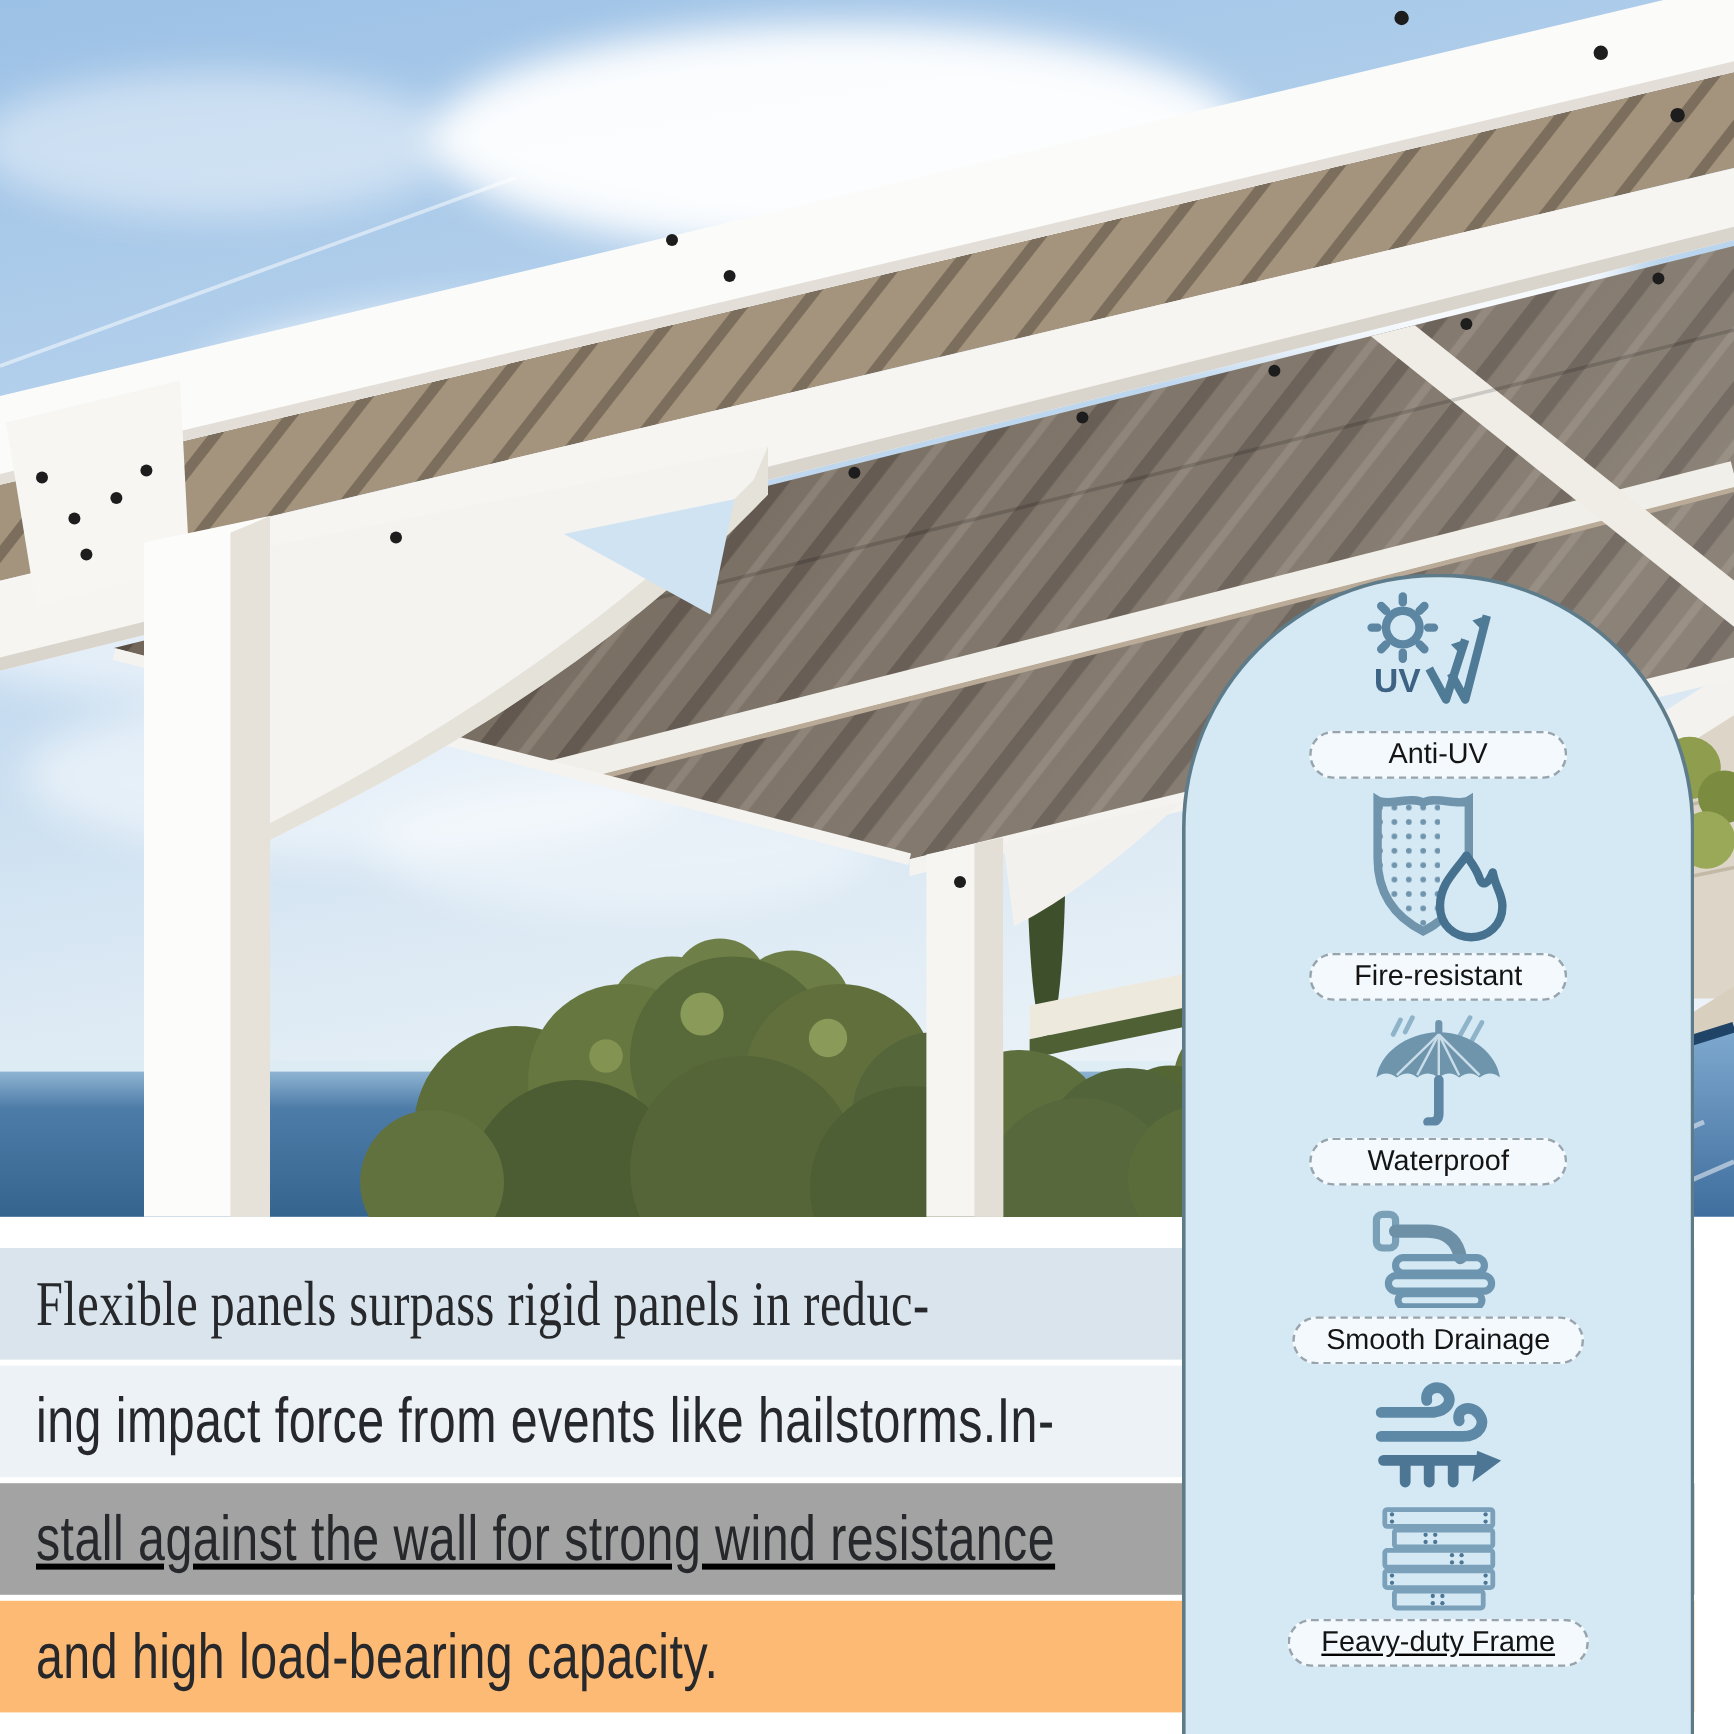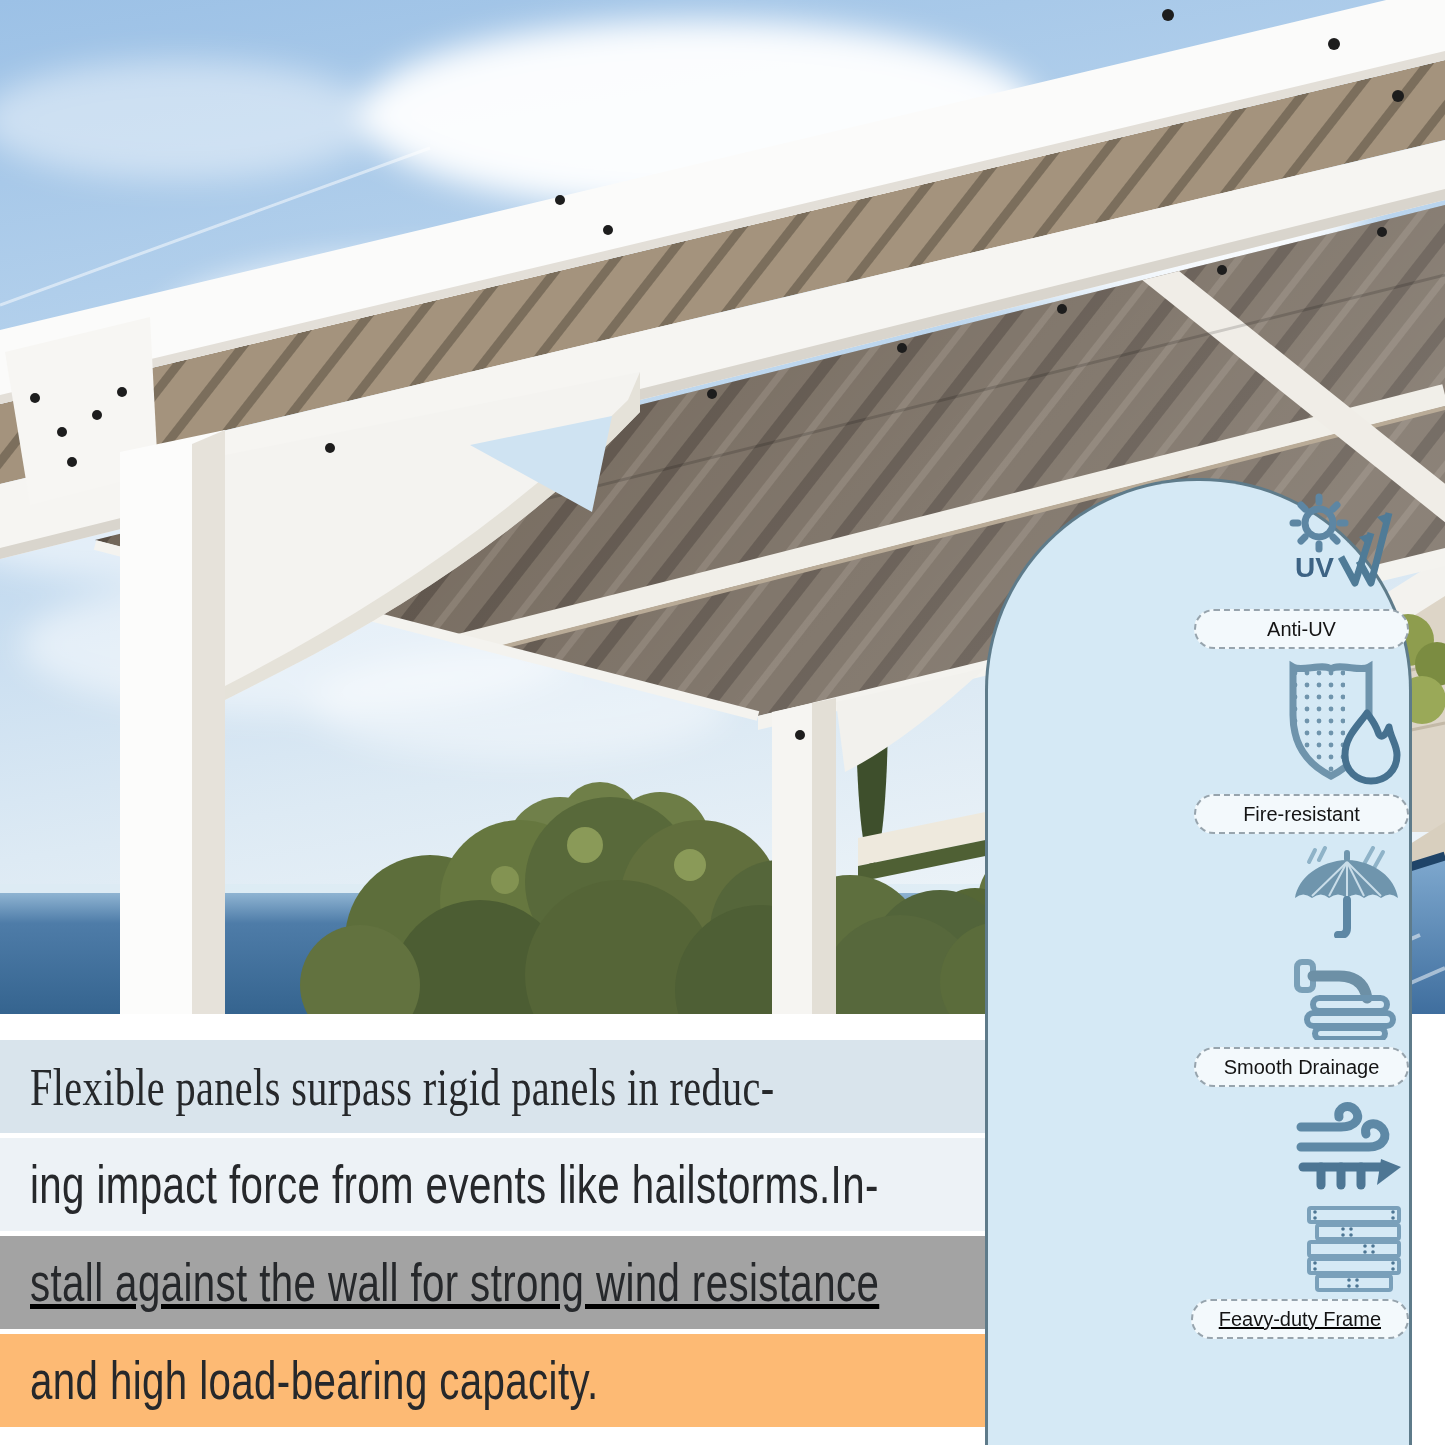--- a/index.html
+++ b/index.html
@@ -15,7 +15,7 @@
   
   #feature-panel{position:absolute;left:985px;top:478px;width:427px;height:967px;
         background:#d5e9f5;border:3px solid #5e7b8a;border-bottom:none;box-sizing:border-box;
-        border-radius:212px 212px 0 0;display:flex;flex-direction:column;align-items:flex-end;}
+        border-radius:212px 212px 0 0;display:flex;flex-direction:column;align-items:center;}
   .feat-icon{flex:0 0 auto;display:flex;align-items:center;justify-content:center;}
   .pill{min-width:215px;height:40px;padding:0 26px;box-sizing:border-box;border-radius:999px;
         background:#f3f9fc;border:2px dashed #97a4ad;display:flex;align-items:center;

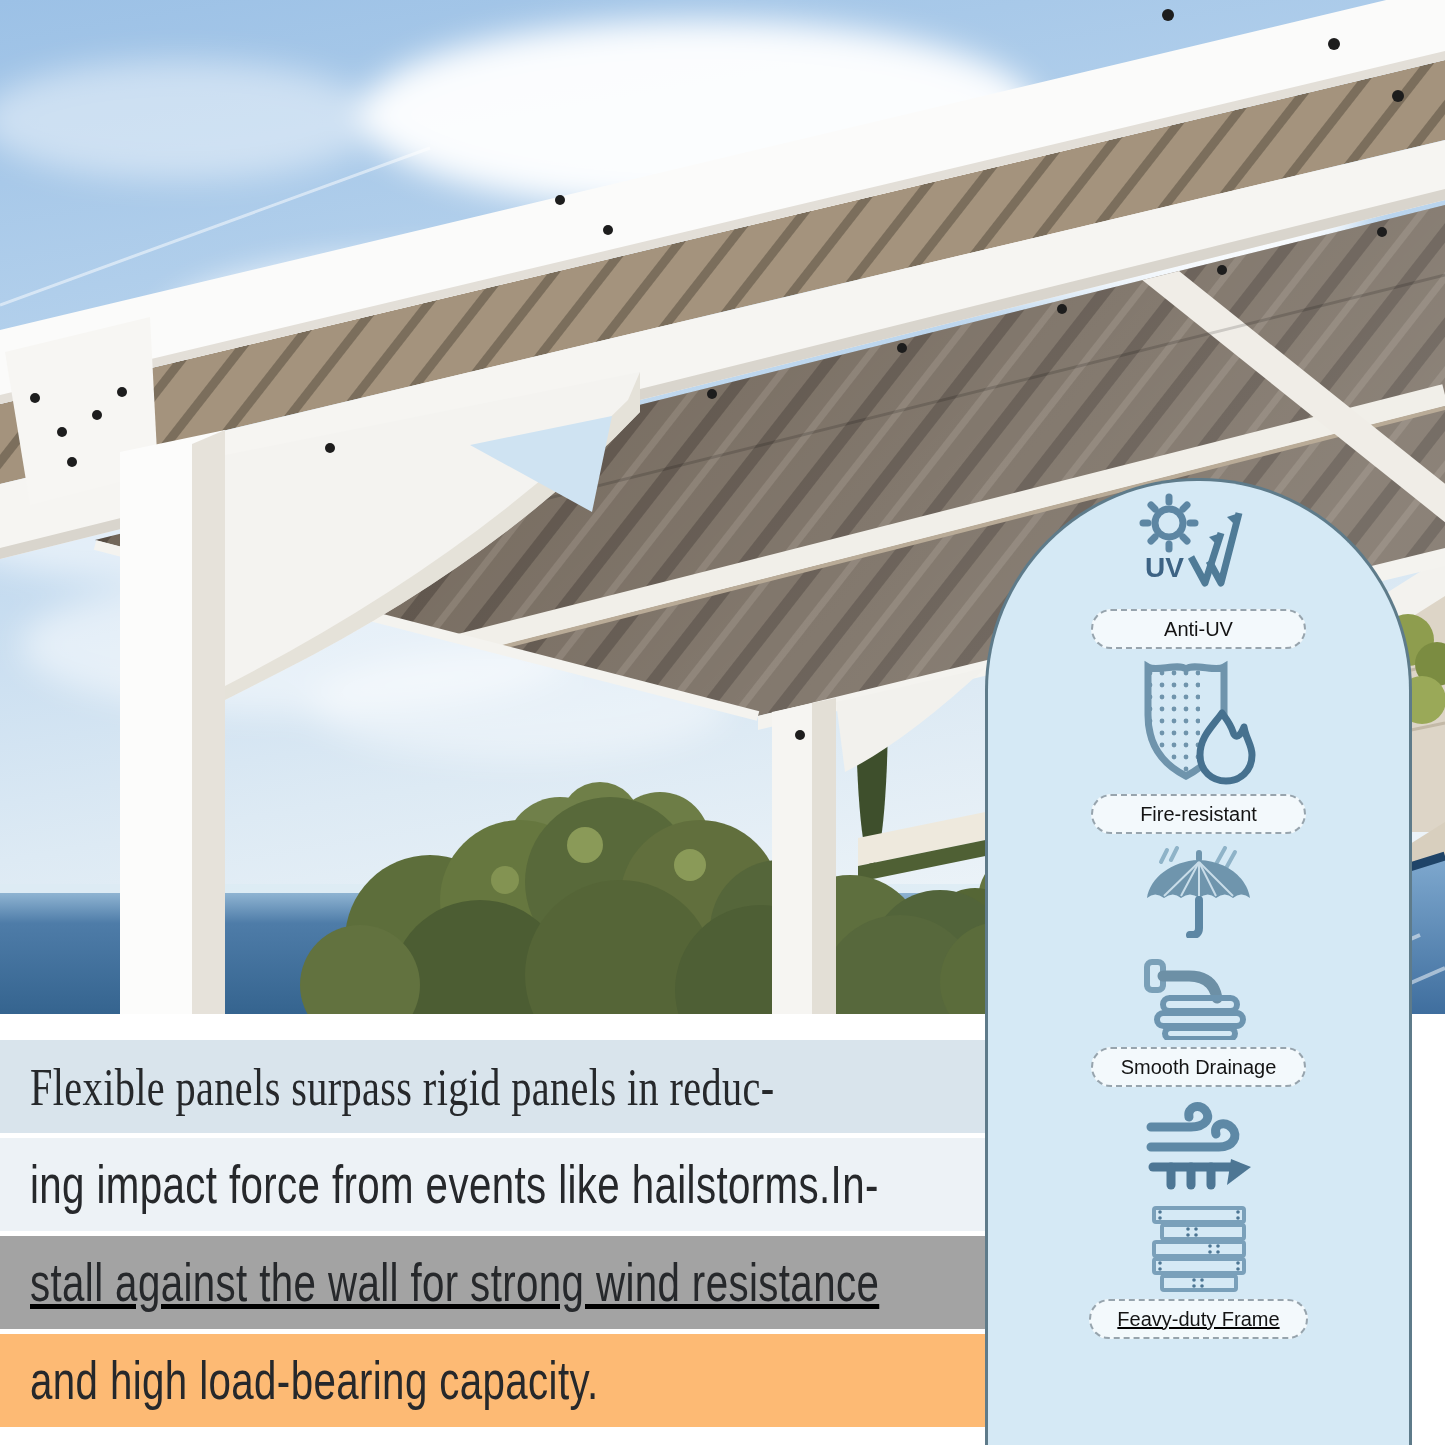--- a/index.html
+++ b/index.html
@@ -20,7 +20,7 @@
   .pill{min-width:215px;height:40px;padding:0 26px;box-sizing:border-box;border-radius:999px;
         background:#f3f9fc;border:2px dashed #97a4ad;display:flex;align-items:center;
         justify-content:center;}
-  .pill span{font-size:20px;font-weight:400;color:#141414;white-space:nowrap;}
+  .pill span{font-size:24px;font-weight:400;color:#141414;white-space:nowrap;}
 </style>
 </head>
 <body>

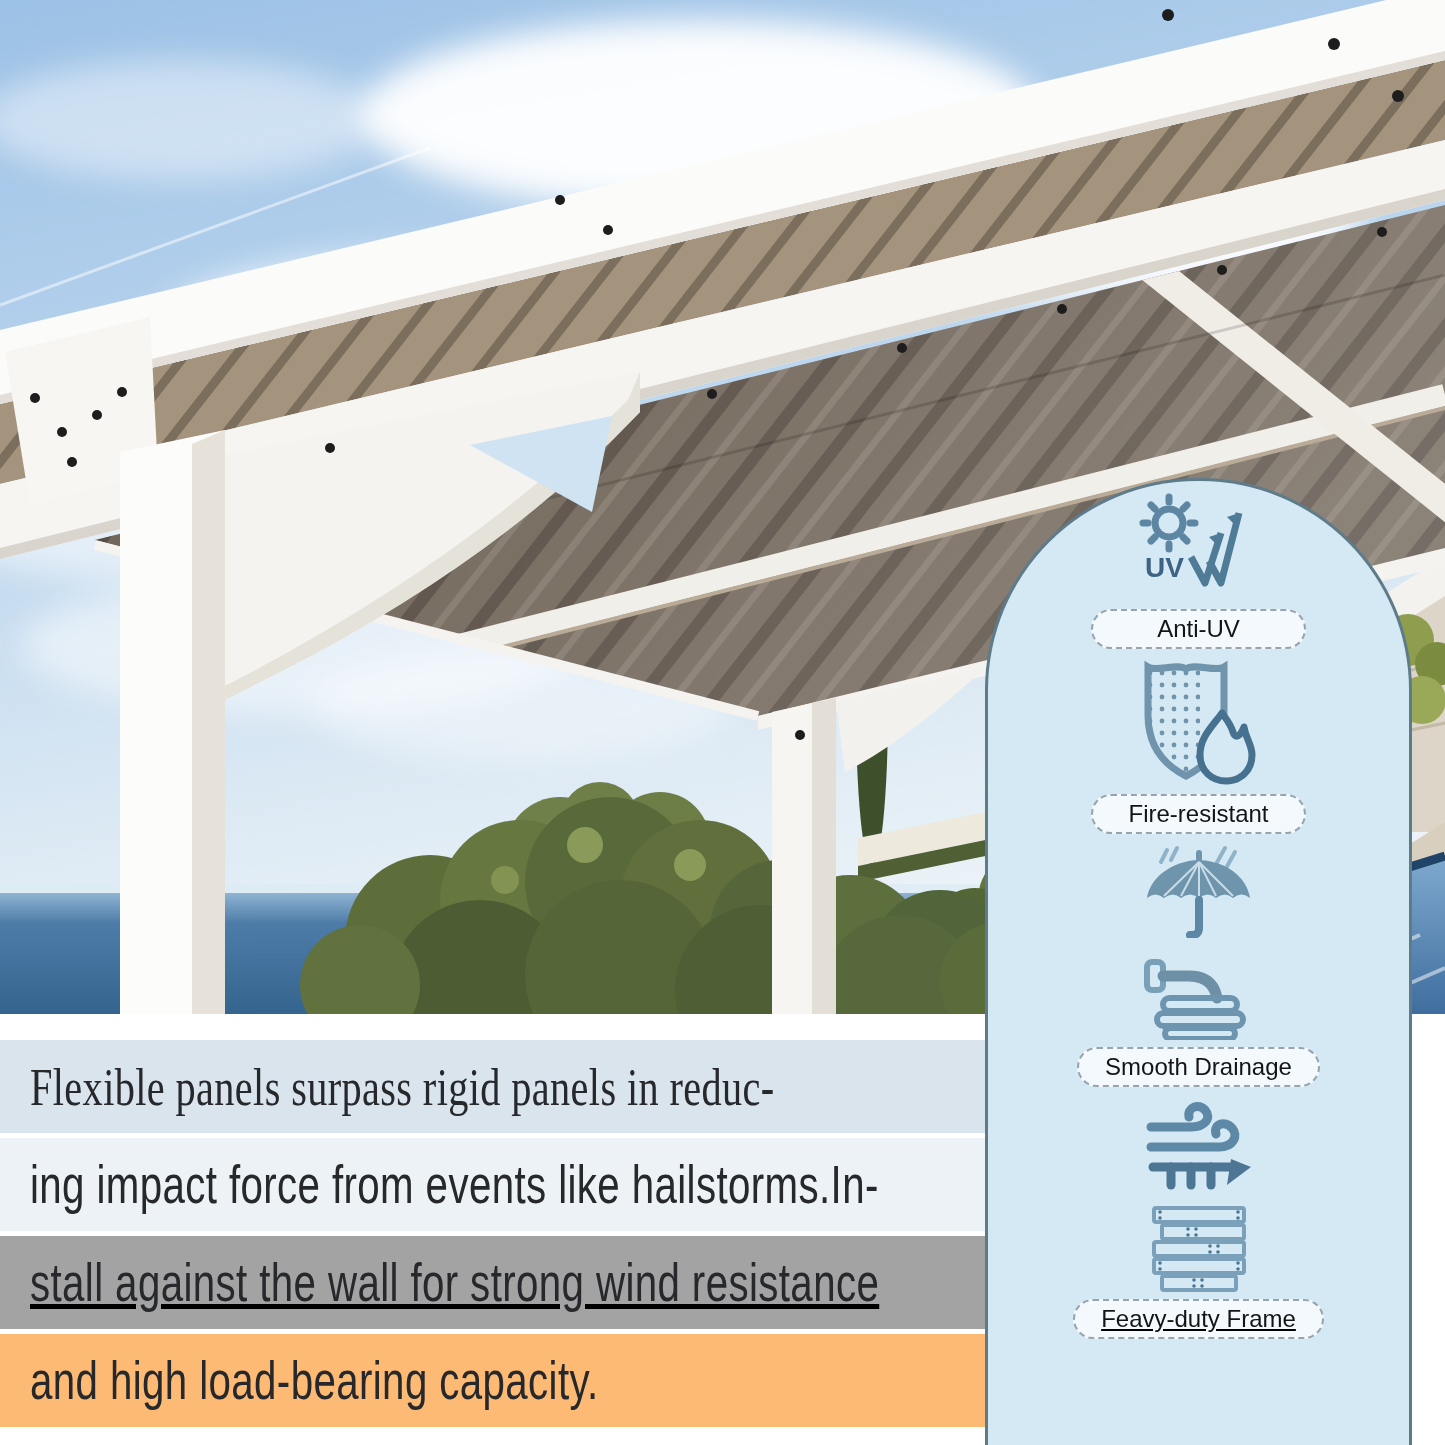--- a/index.html
+++ b/index.html
@@ -291,6 +291,9 @@
         <path d="M62,54 L62,82 Q62,90 53,89" stroke="#5d87a4" stroke-width="8" fill="none" stroke-linecap="round"></path>
       </svg>
     </div>
+    <div class="pill" style="margin-top:10px;">
+      <span>Waterproof</span>
+    </div>
 
     <div class="feat-icon" style="margin-top:14px;height:88px;">
       <svg width="120" height="88" viewBox="0 0 120 88">

